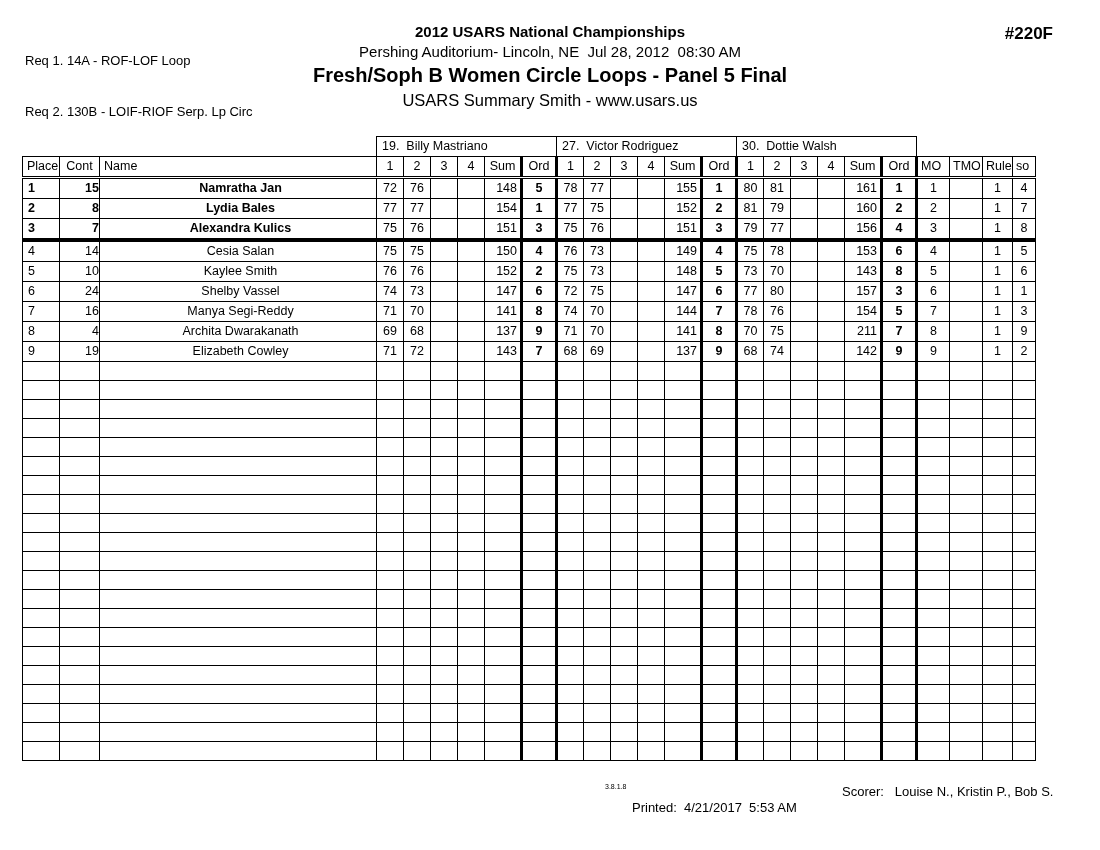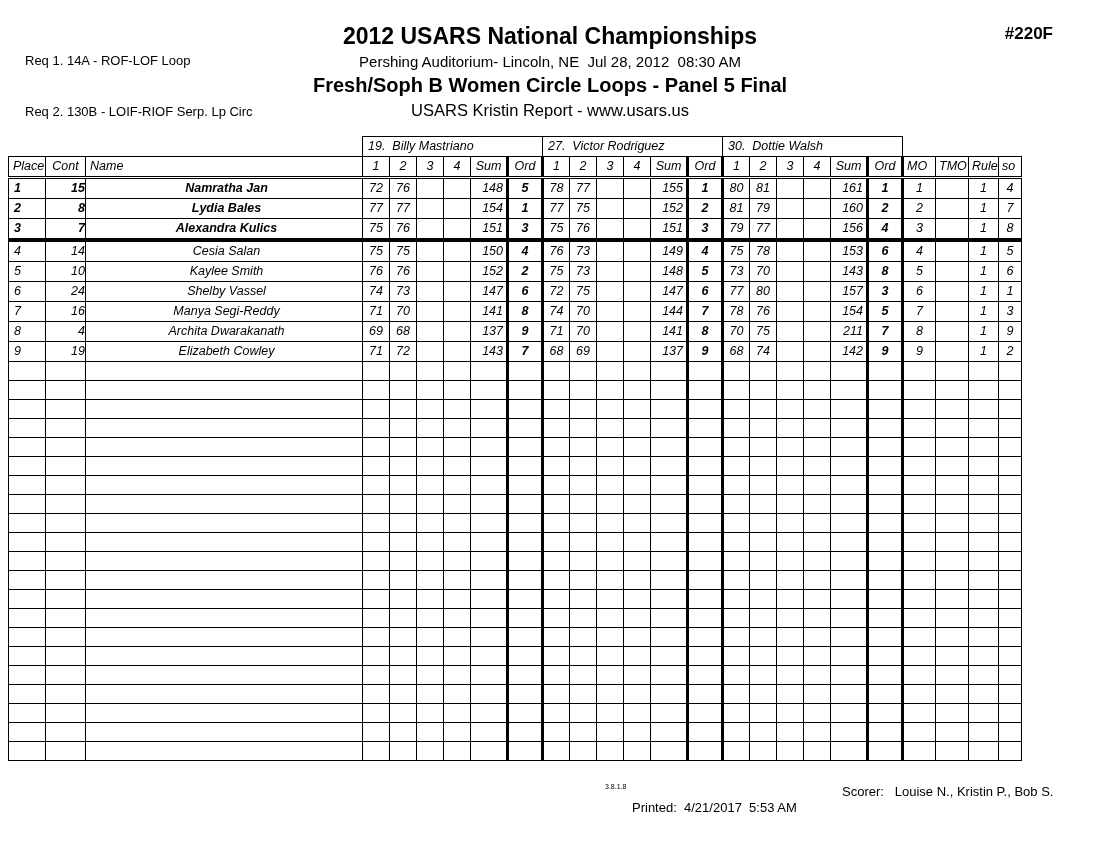--- a/index.html
+++ b/index.html
@@ -11,7 +11,7 @@
   
   .req-block { position:absolute; left:25px; top:18px; font-size:13px; line-height:17px; white-space:pre; }
   .titles { position:absolute; left:0; top:23px; width:100%; text-align:center; }
-  .title-main  { font-size:23px; font-weight:bold; white-space:pre; }
+  .title-main  { font-size:15px; font-weight:bold; white-space:pre; }
   .title-venue { font-size:15px;   margin-top:3px; white-space:pre; }
   .title-event { font-size:20px;   font-weight:bold; margin-top:4px; white-space:pre; }
   .title-report{ font-size:16.5px; margin-top:4px; white-space:pre; }

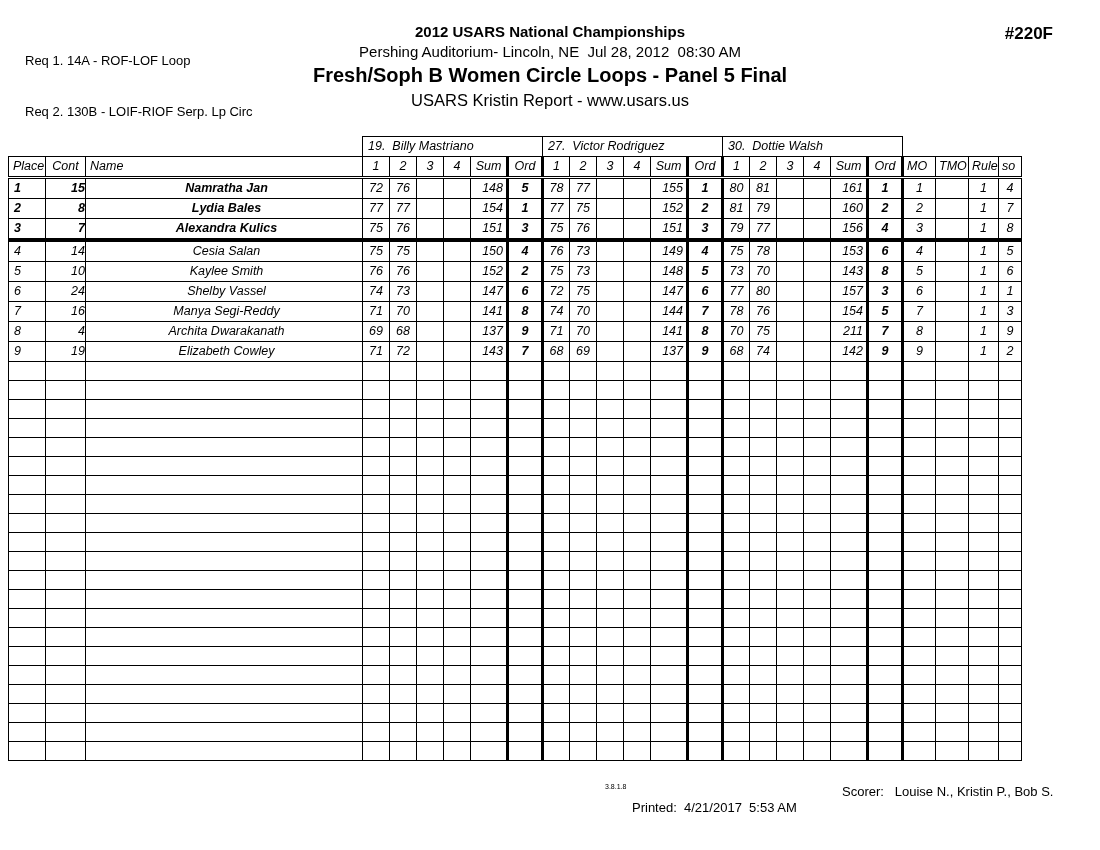--- a/index.html
+++ b/index.html
@@ -67,7 +67,7 @@
   <div class="title-main">2012 USARS National Championships</div>
   <div class="title-venue">Pershing Auditorium- Lincoln, NE  Jul 28, 2012  08:30 AM</div>
   <div class="title-event">Fresh/Soph B Women Circle Loops - Panel 5 Final</div>
-  <div class="title-report">USARS Kristin Report - www.usars.us</div>
+  <div class="title-report">USARS Summary Smith - www.usars.us</div>
 </div>
 
 <div class="event-num">#220F</div>

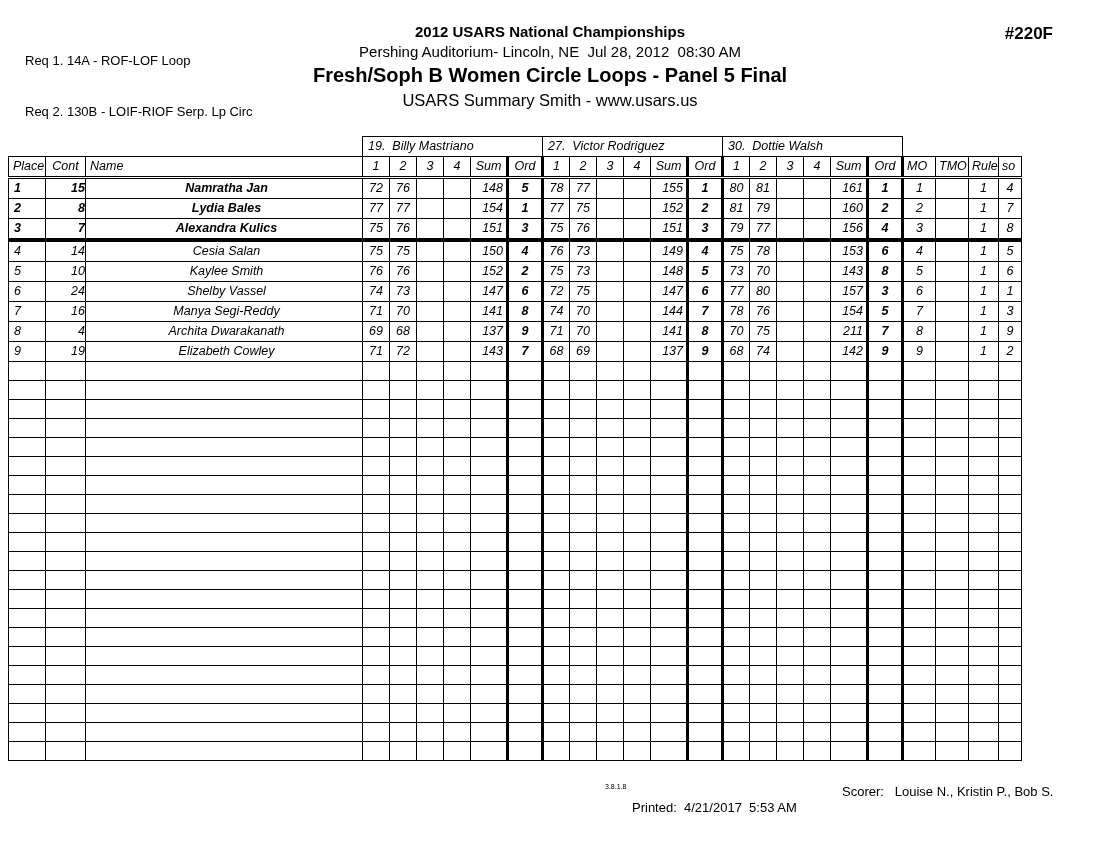--- a/index.html
+++ b/index.html
@@ -19,8 +19,8 @@
 
   
   table.results {
-    position:absolute; left:8px; top:136px;
-    border-collapse:collapse; table-layout:fixed; font-size:12.5px;font-style:italic;
+    position:absolute; left:22px; top:136px;
+    border-collapse:collapse; table-layout:fixed; font-size:12.5px;
   }
   .results td, .results th {
     border:1px solid #000; height:19px; padding:0;

